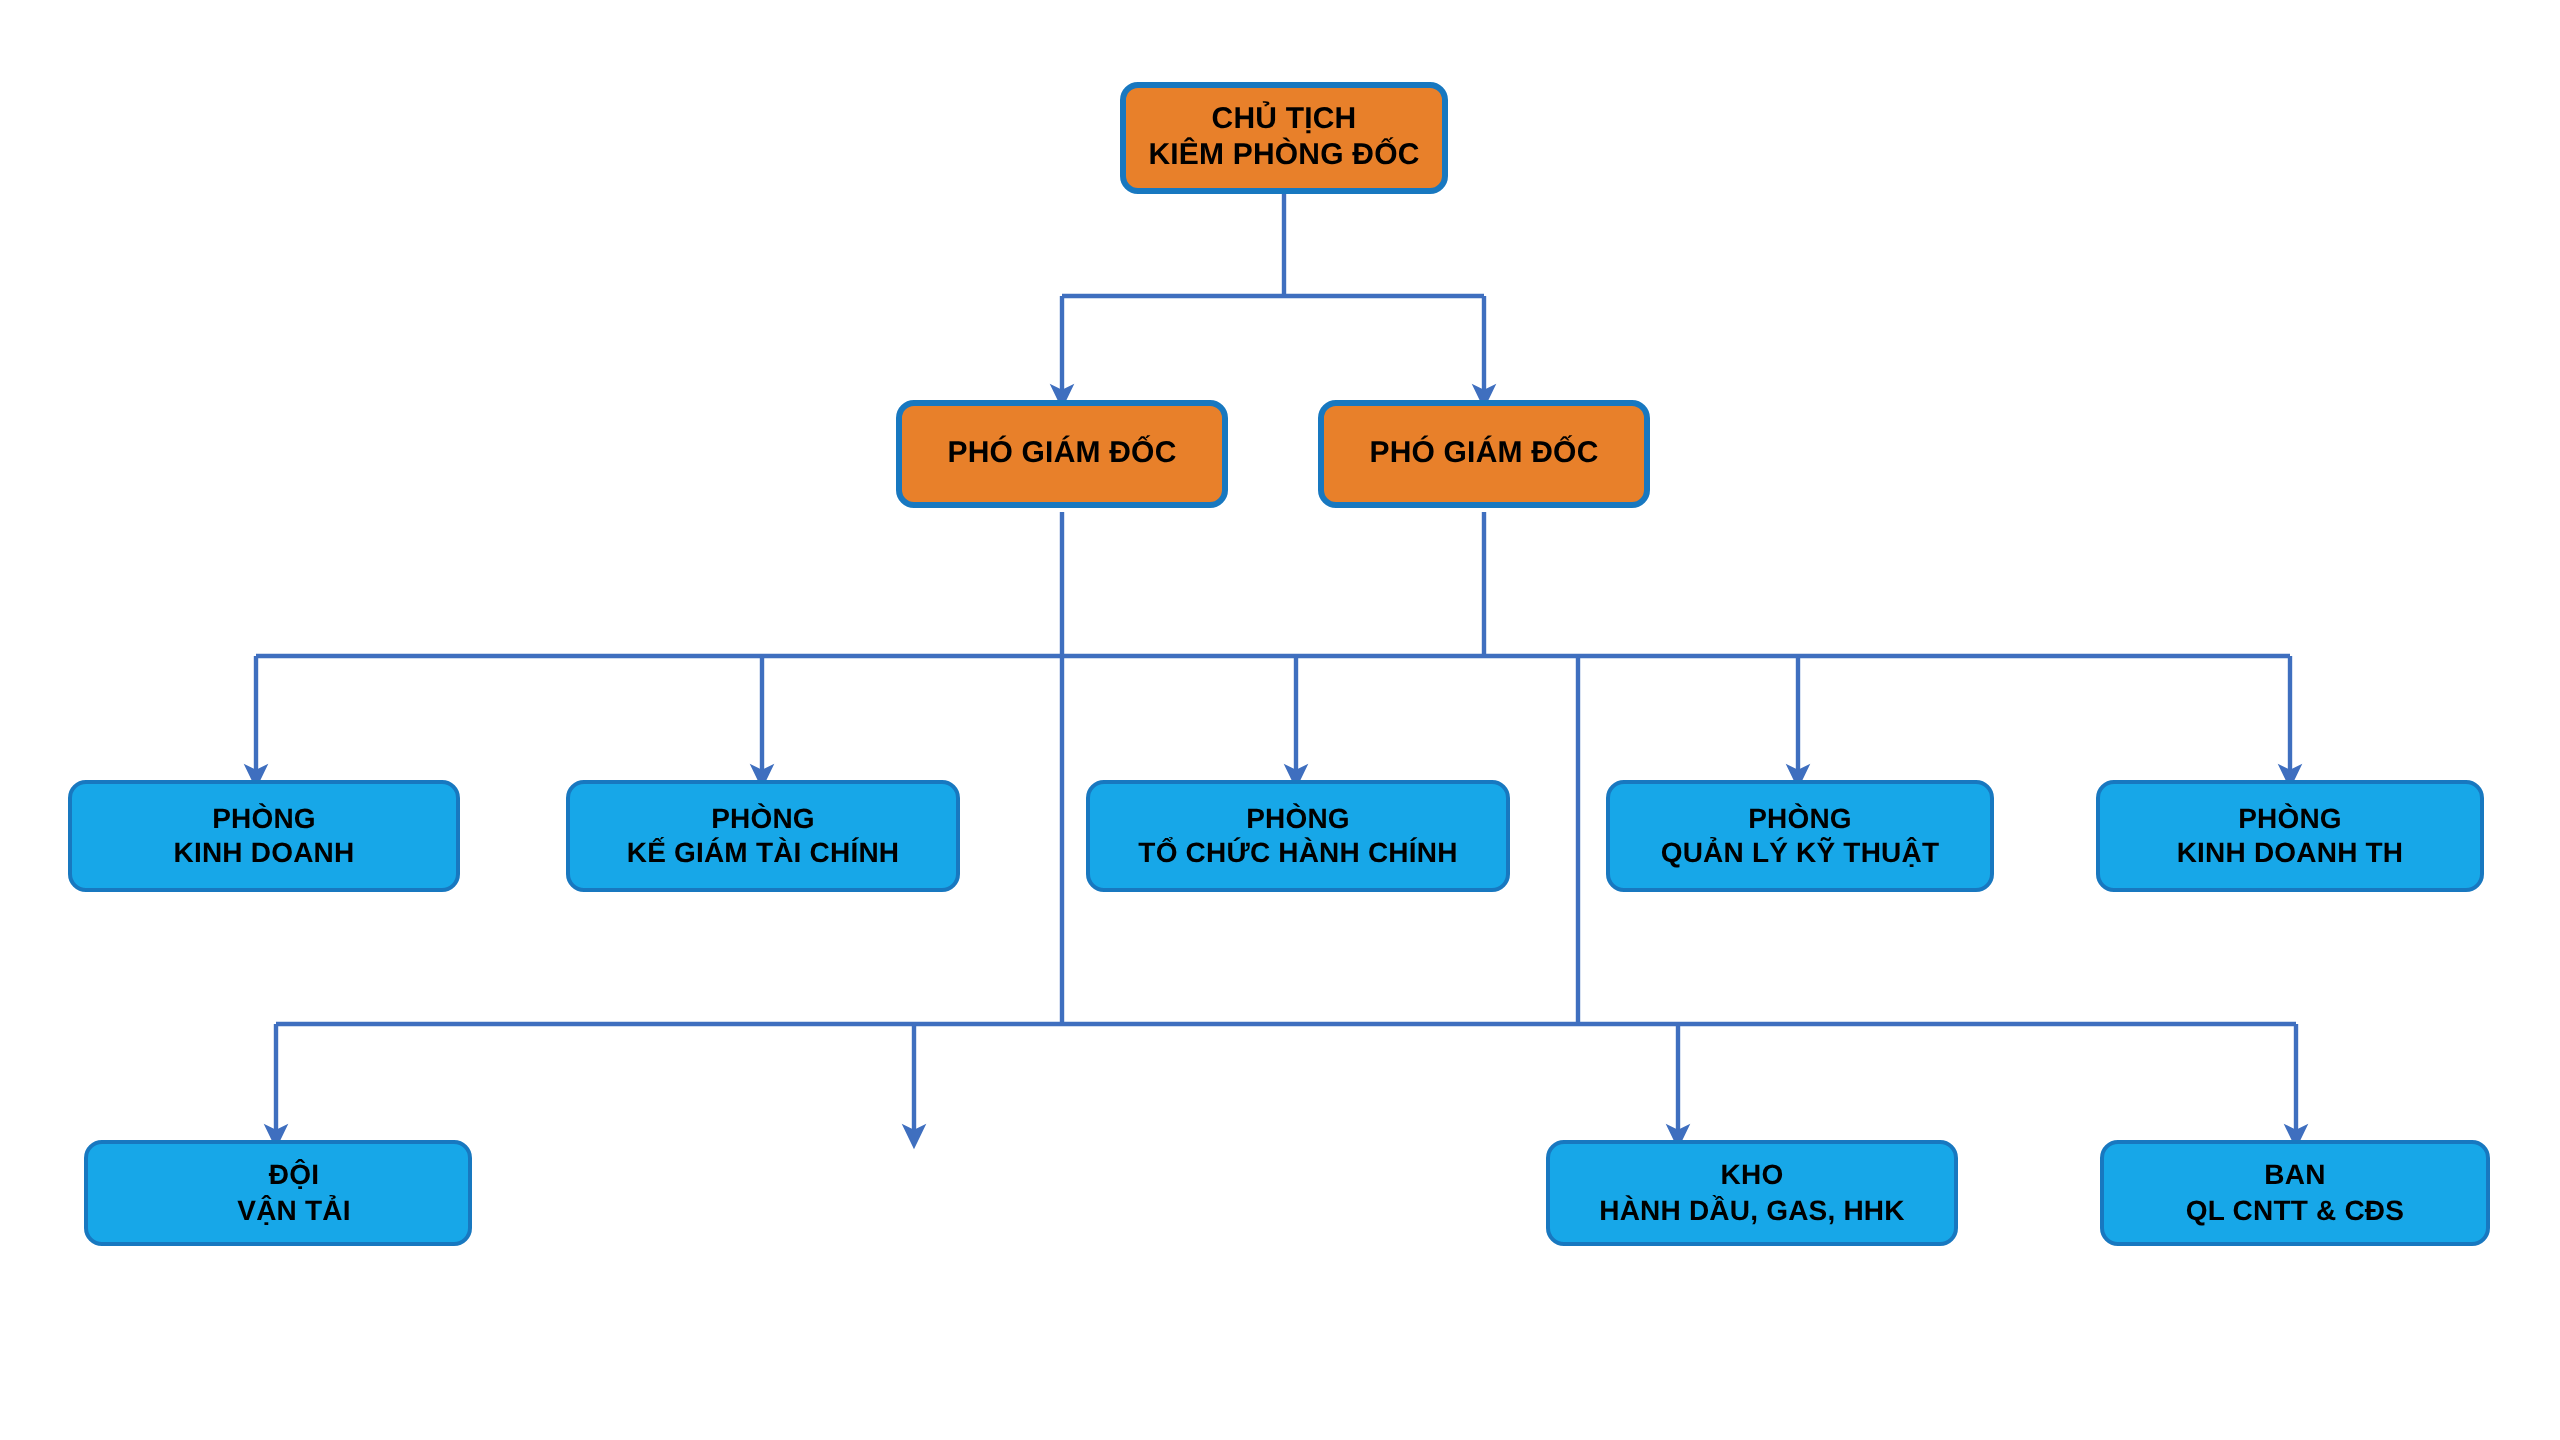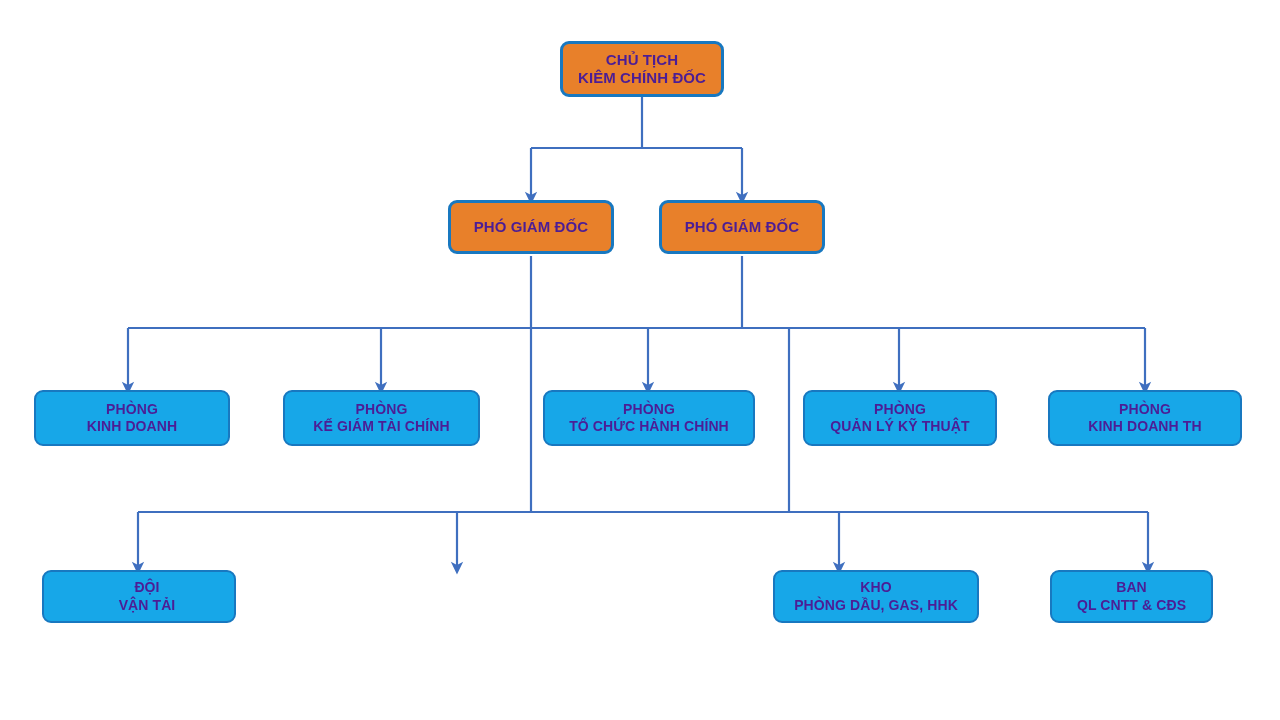--- a/index.html
+++ b/index.html
@@ -39,7 +39,7 @@
     line-height: 1.22;
     letter-spacing: 0.1px;
     font-weight: bold;
-    color: #4c1d95;
+    color: #000000;
     z-index: 3;
   }
   .node .line1, .node .line2 {

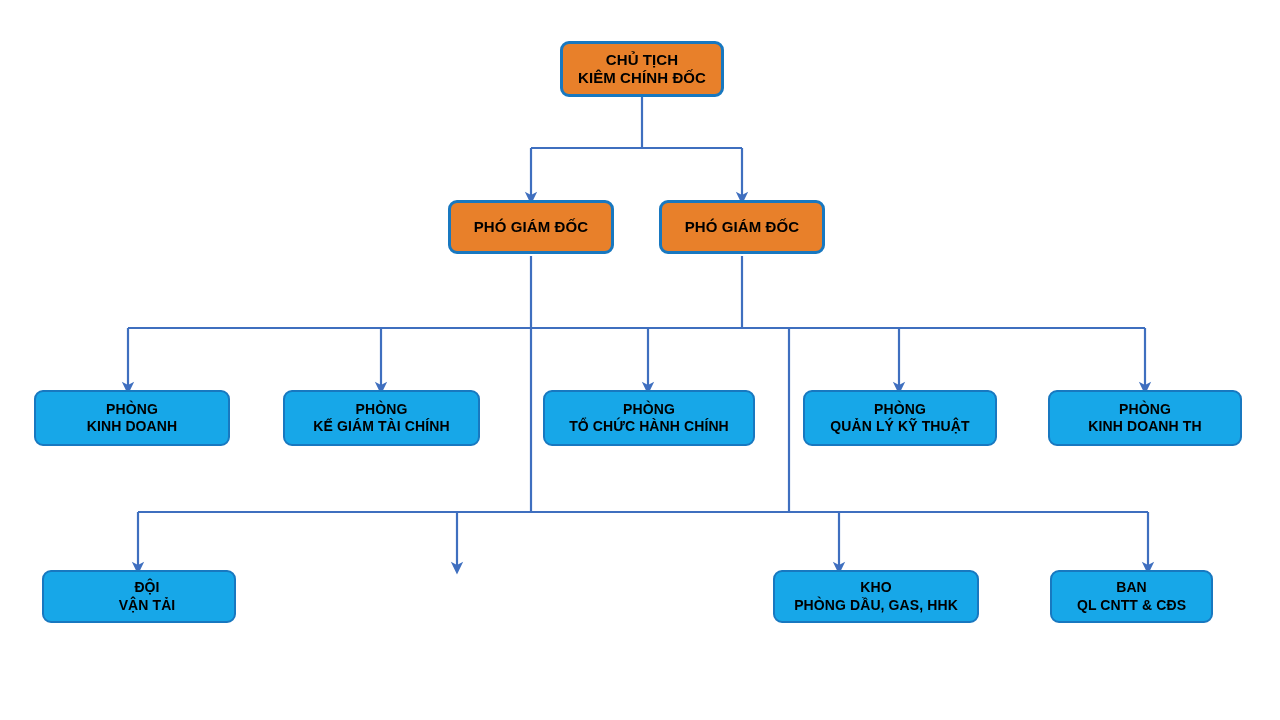--- a/index.html
+++ b/index.html
@@ -106,7 +106,7 @@
 
   <div class="node node-exec" style="left:560px; top:41px; width:164px; height:56px;">
     <span class="line1">CHỦ TỊCH</span>
-    <span class="line2">KIÊM CHÍNH ĐỐC</span>
+    <span class="line2">KIÊM PHÒNG ĐỐC</span>
   </div>
 
   <div class="node node-exec" style="left:448px; top:200px; width:166px; height:54px;">

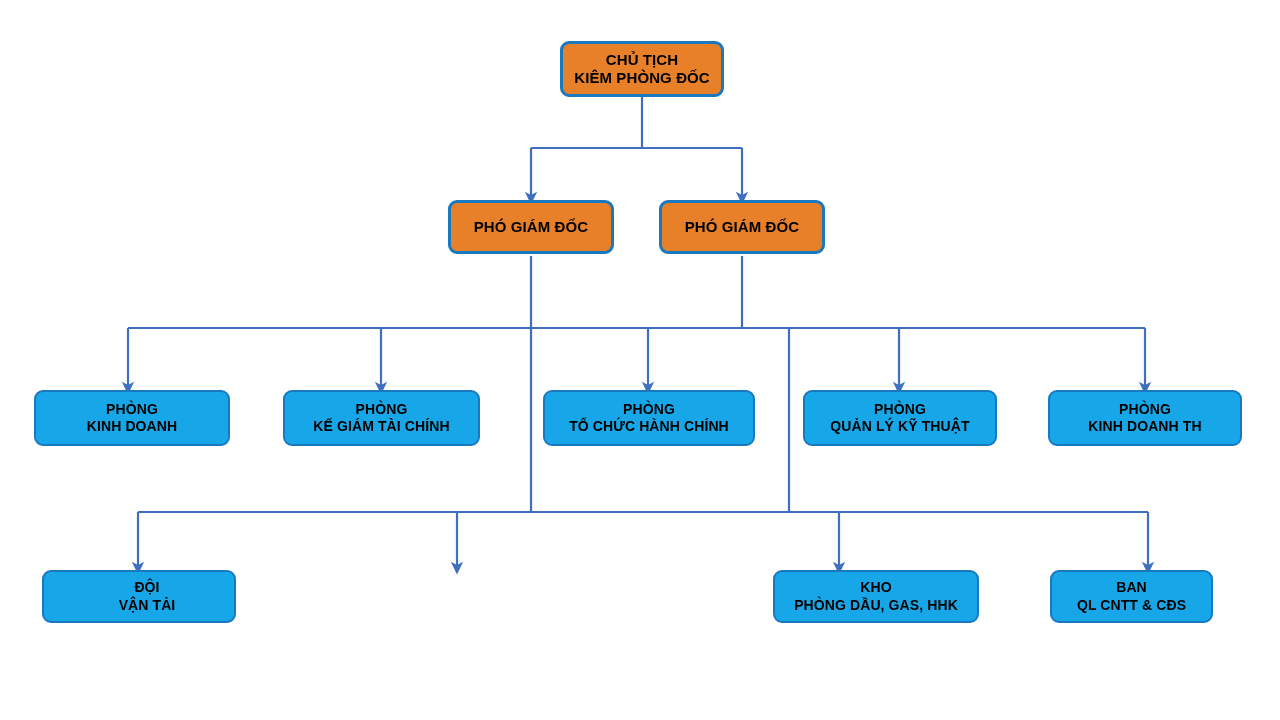--- a/index.html
+++ b/index.html
@@ -153,7 +153,7 @@
     <span class="line2">PHÒNG DẦU, GAS, HHK</span>
   </div>
 
-  <div class="node node-unit" style="left:1050px; top:570px; width:163px; height:53px;">
+  <div class="node node-unit" style="left:1050px; top:570px; width:195px; height:53px;">
     <span class="line1">BAN</span>
     <span class="line2">QL CNTT &amp; CĐS</span>
   </div>

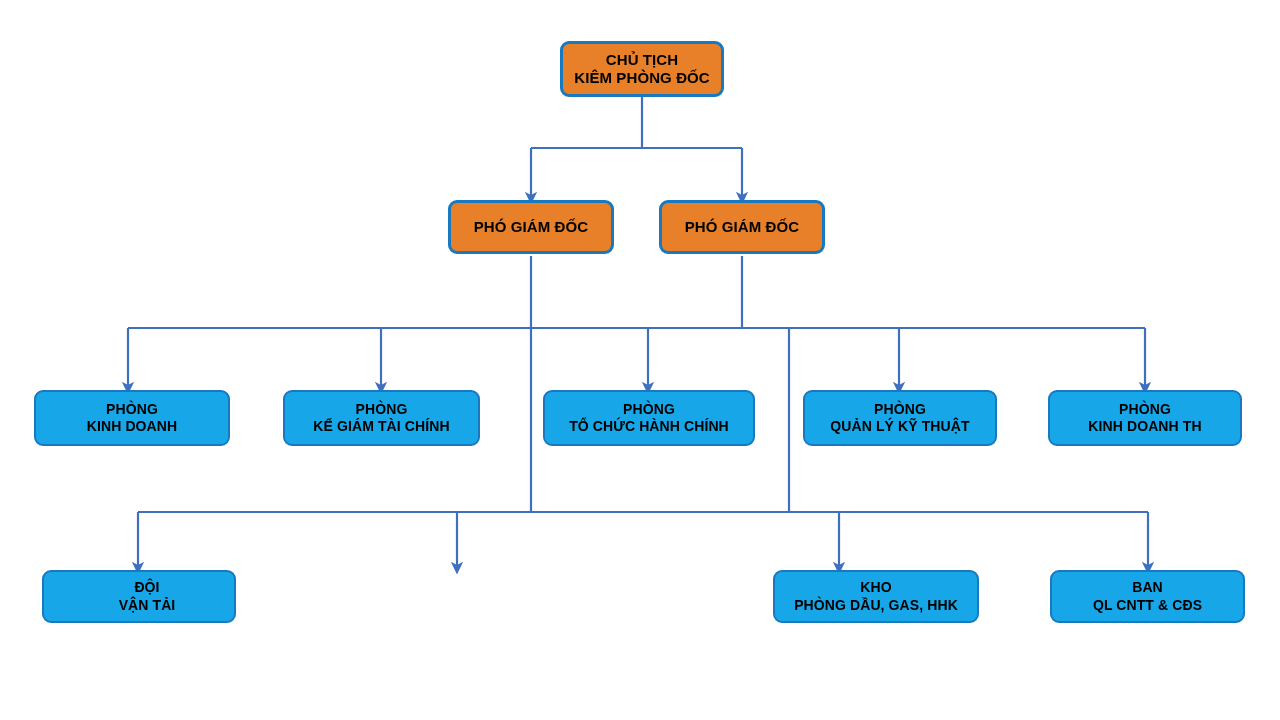--- a/index.html
+++ b/index.html
@@ -150,7 +150,7 @@
 
   <div class="node node-unit" style="left:737px; top:570px; width:206px; height:53px;margin-left:36px;">
     <span class="line1">KHO</span>
-    <span class="line2">PHÒNG DẦU, GAS, HHK</span>
+    <span class="line2">HÀNH DẦU, GAS, HHK</span>
   </div>
 
   <div class="node node-unit" style="left:1050px; top:570px; width:195px; height:53px;">

